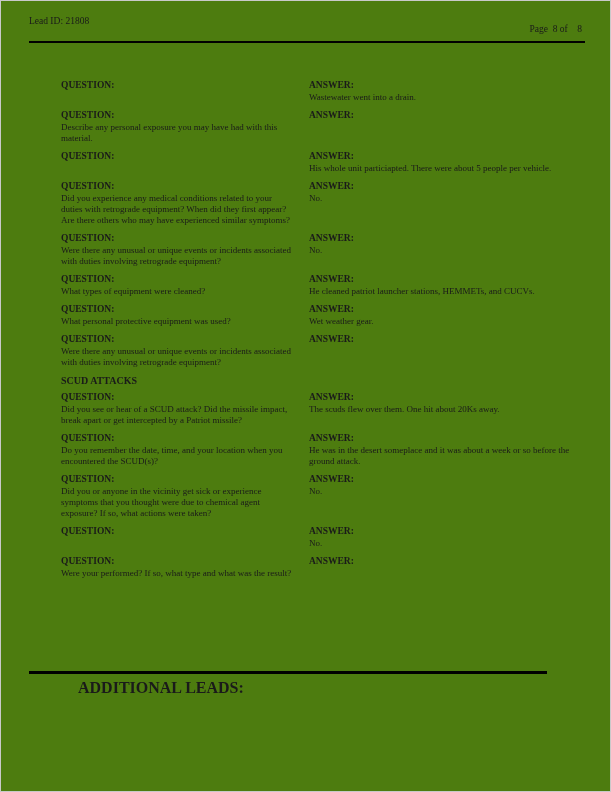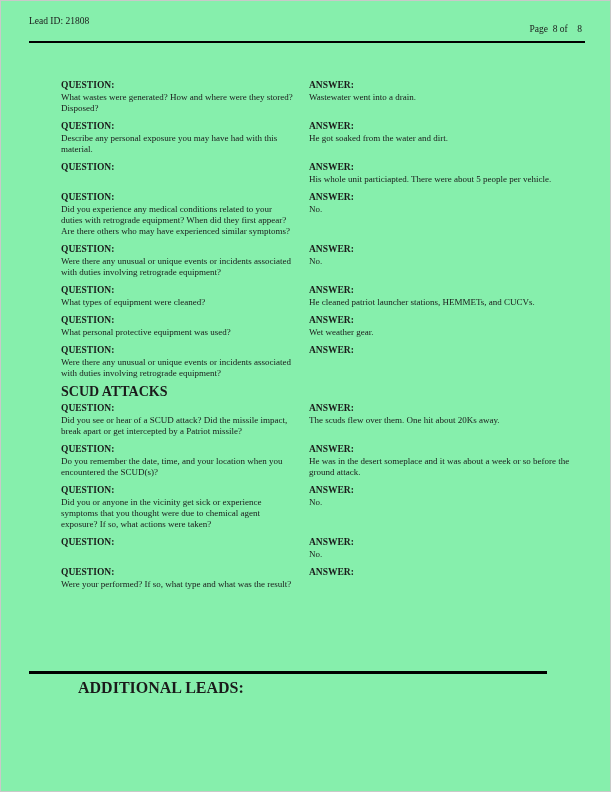--- a/index.html
+++ b/index.html
@@ -12,7 +12,7 @@
     width: 611px;
     height: 792px;
     box-sizing: border-box;
-    background: #86efac;
+    background: #4d7c0f;
     border: 1px solid #c9c9c9;
     font-family: "Liberation Serif", "DejaVu Serif", serif;
     color: #1a1a1a;

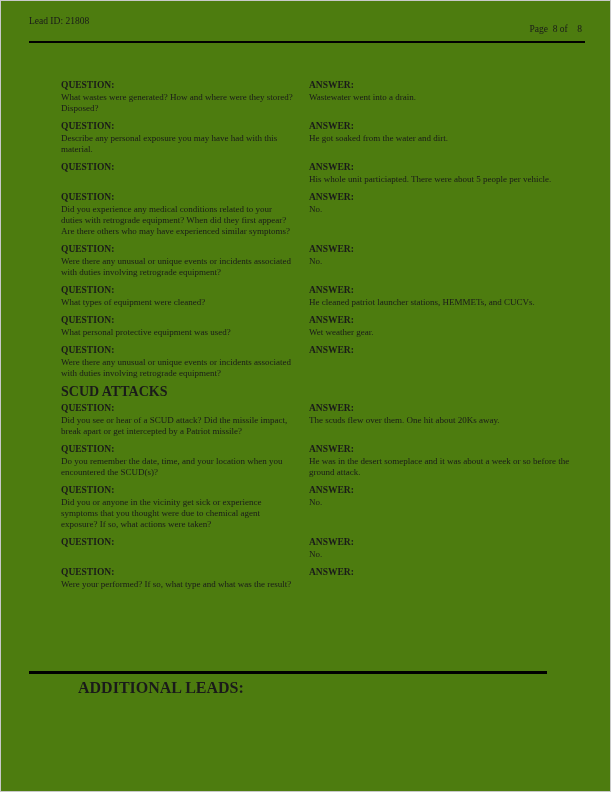--- a/index.html
+++ b/index.html
@@ -96,7 +96,6 @@
       <div class="qa-row">
         <div class="q-col">
           <div class="q-label">QUESTION:</div>
-          <div class="q-text">What wastes were generated? How and where were they stored? Disposed?</div>
         </div>
         <div class="a-col">
           <div class="a-label">ANSWER:</div>

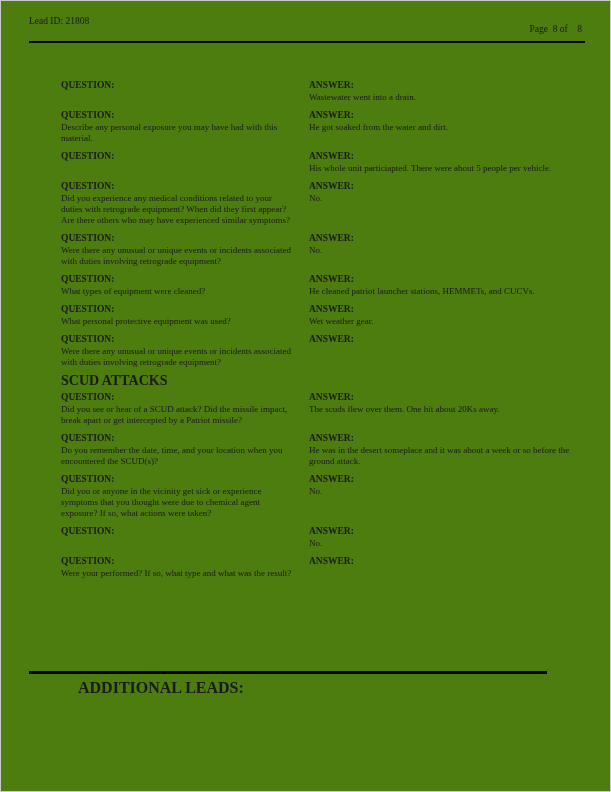--- a/index.html
+++ b/index.html
@@ -109,7 +109,6 @@
         </div>
         <div class="a-col">
           <div class="a-label">ANSWER:</div>
-          <div class="a-text">He got soaked from the water and dirt.</div>
         </div>
       </div>
       <div class="qa-row">

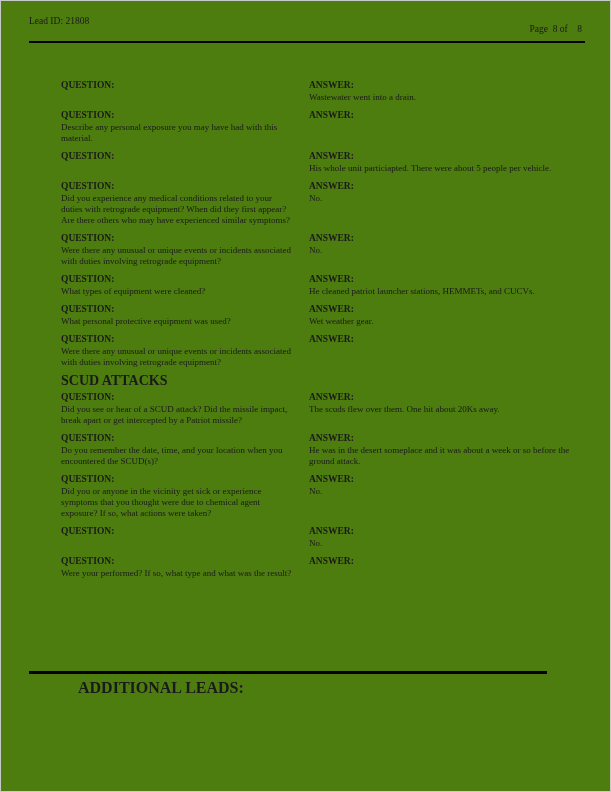--- a/index.html
+++ b/index.html
@@ -63,7 +63,7 @@
   }
   .section-heading {
     font-weight: bold;
-    font-size: 14px;
+    font-size: 10px;
     line-height: 13px;
     margin: 5px 0 4px 0;
   }

